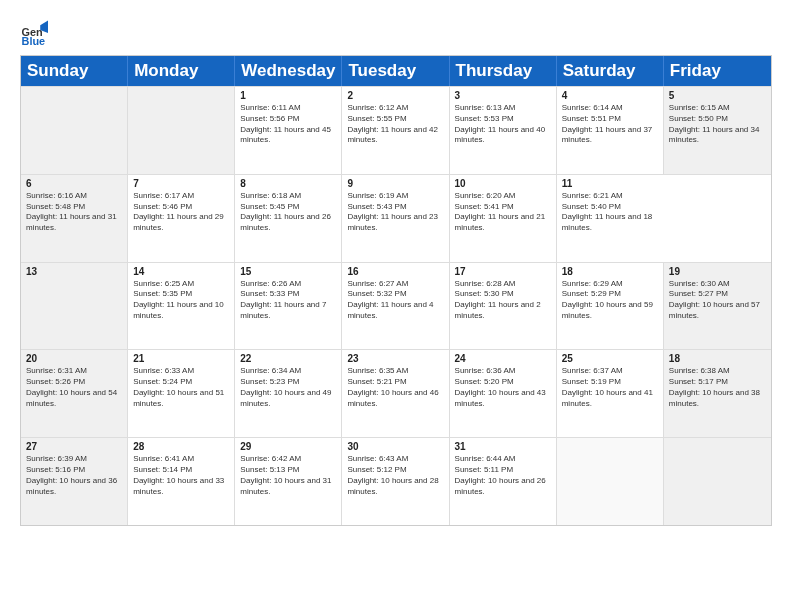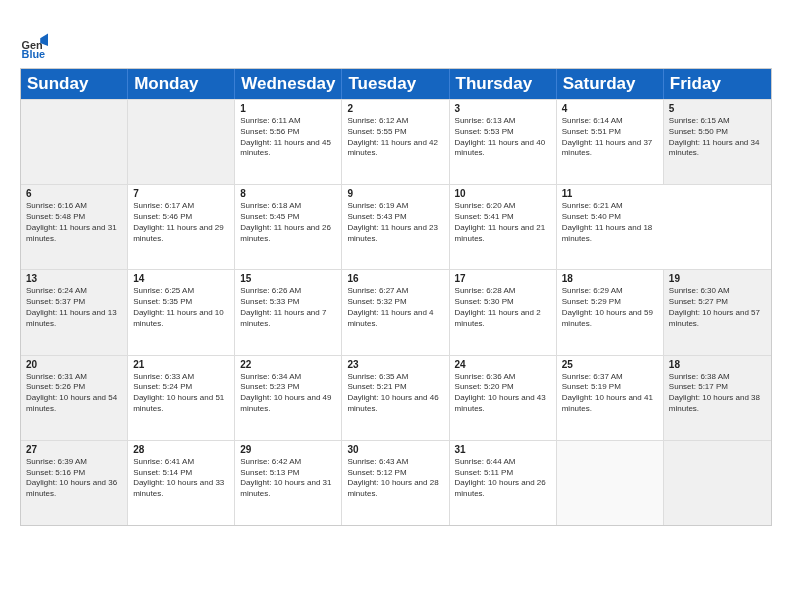--- a/index.html
+++ b/index.html
@@ -13,7 +13,7 @@
     .page {
       width: 792px;
       height: 536px;
-      padding: 32px 20px 10px 20px;
+      padding: 19px 20px 10px 20px;
       display: flex;
       flex-direction: column;
     }

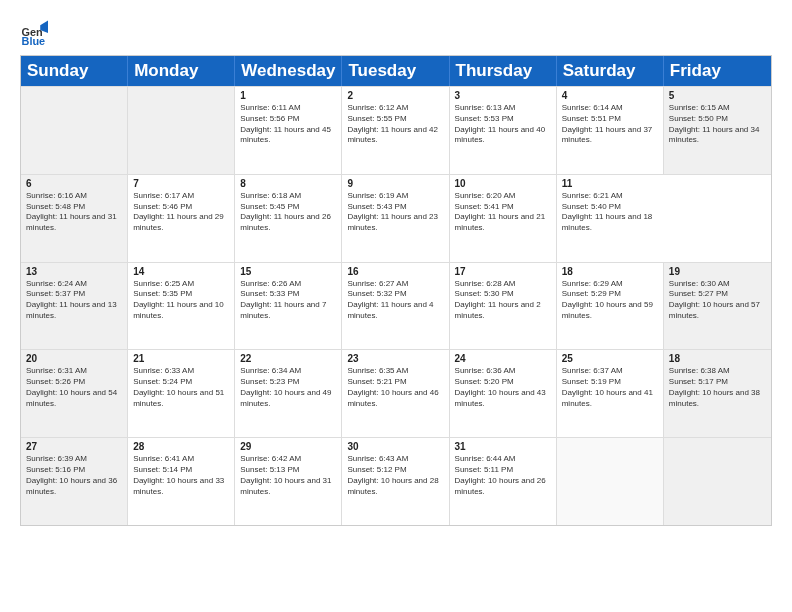--- a/index.html
+++ b/index.html
@@ -217,9 +217,6 @@
         <div class="cal-row">
           <div class="cal-cell shaded">
             <div class="day-num">13</div>
-            <div class="cell-text" style="white-space: pre-line;">Sunrise: 6:24 AM
-Sunset: 5:37 PM
-Daylight: 11 hours and 13 minutes.</div>
           </div>
           <div class="cal-cell">
             <div class="day-num">14</div>

